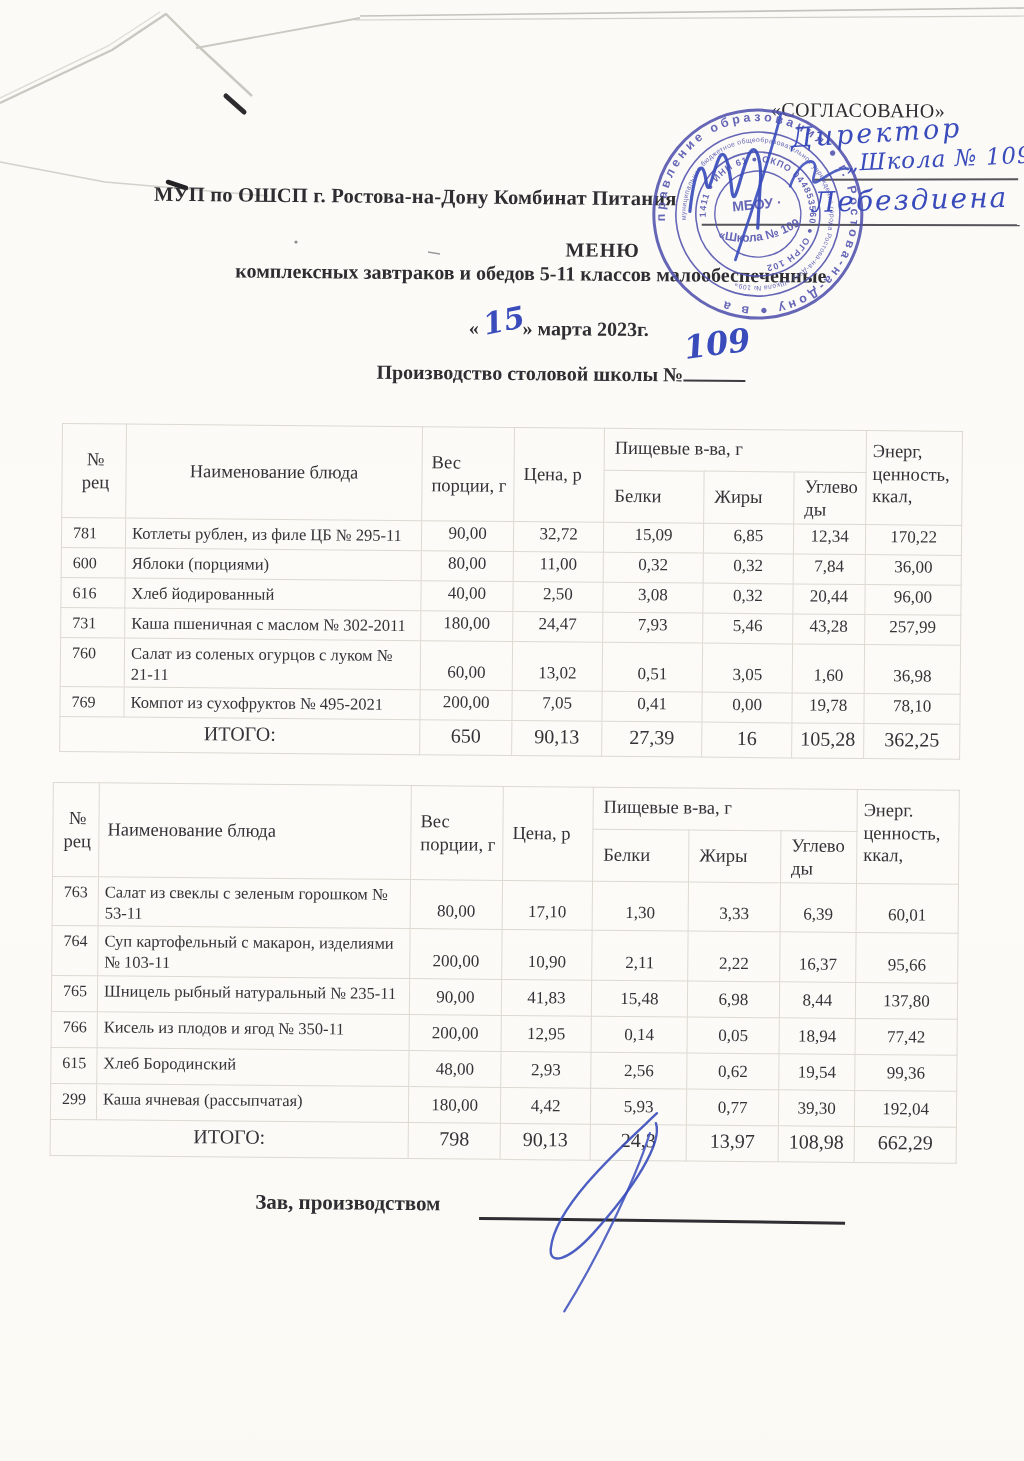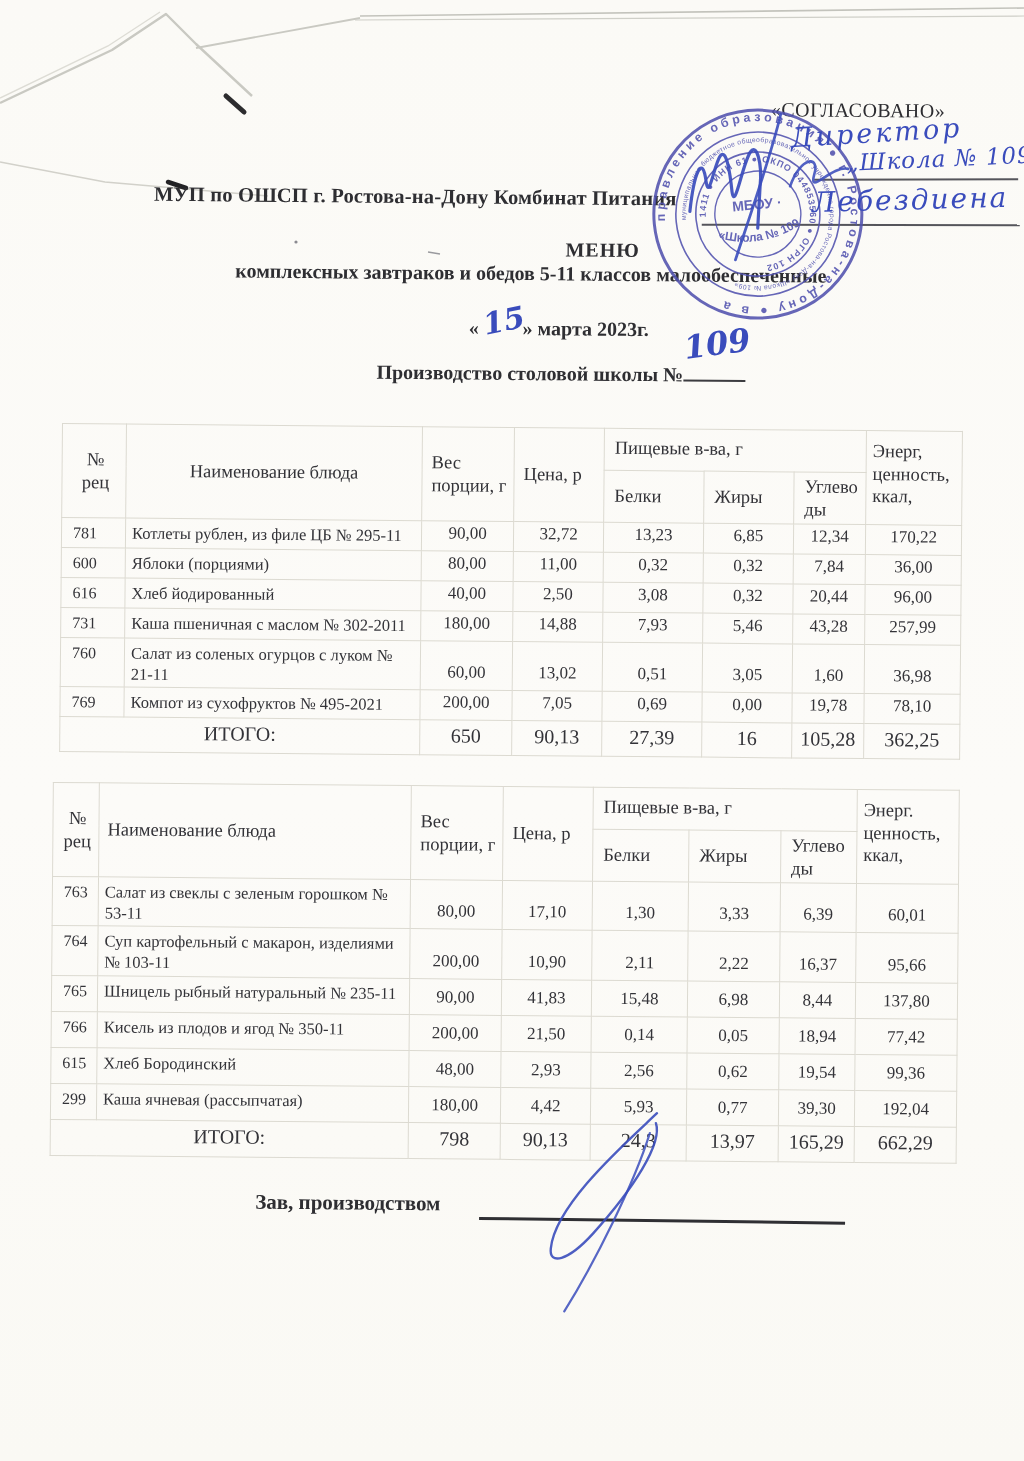--- a/index.html
+++ b/index.html
@@ -186,7 +186,7 @@
             <td class="c-dish">Котлеты рублен, из филе ЦБ № 295-11</td>
             <td class="c-w">90,00</td>
             <td class="c-p">32,72</td>
-            <td class="c-n">13,23</td>
+            <td class="c-n">15,09</td>
             <td class="c-n">6,85</td>
             <td class="c-n">12,34</td>
             <td class="c-e">170,22</td>

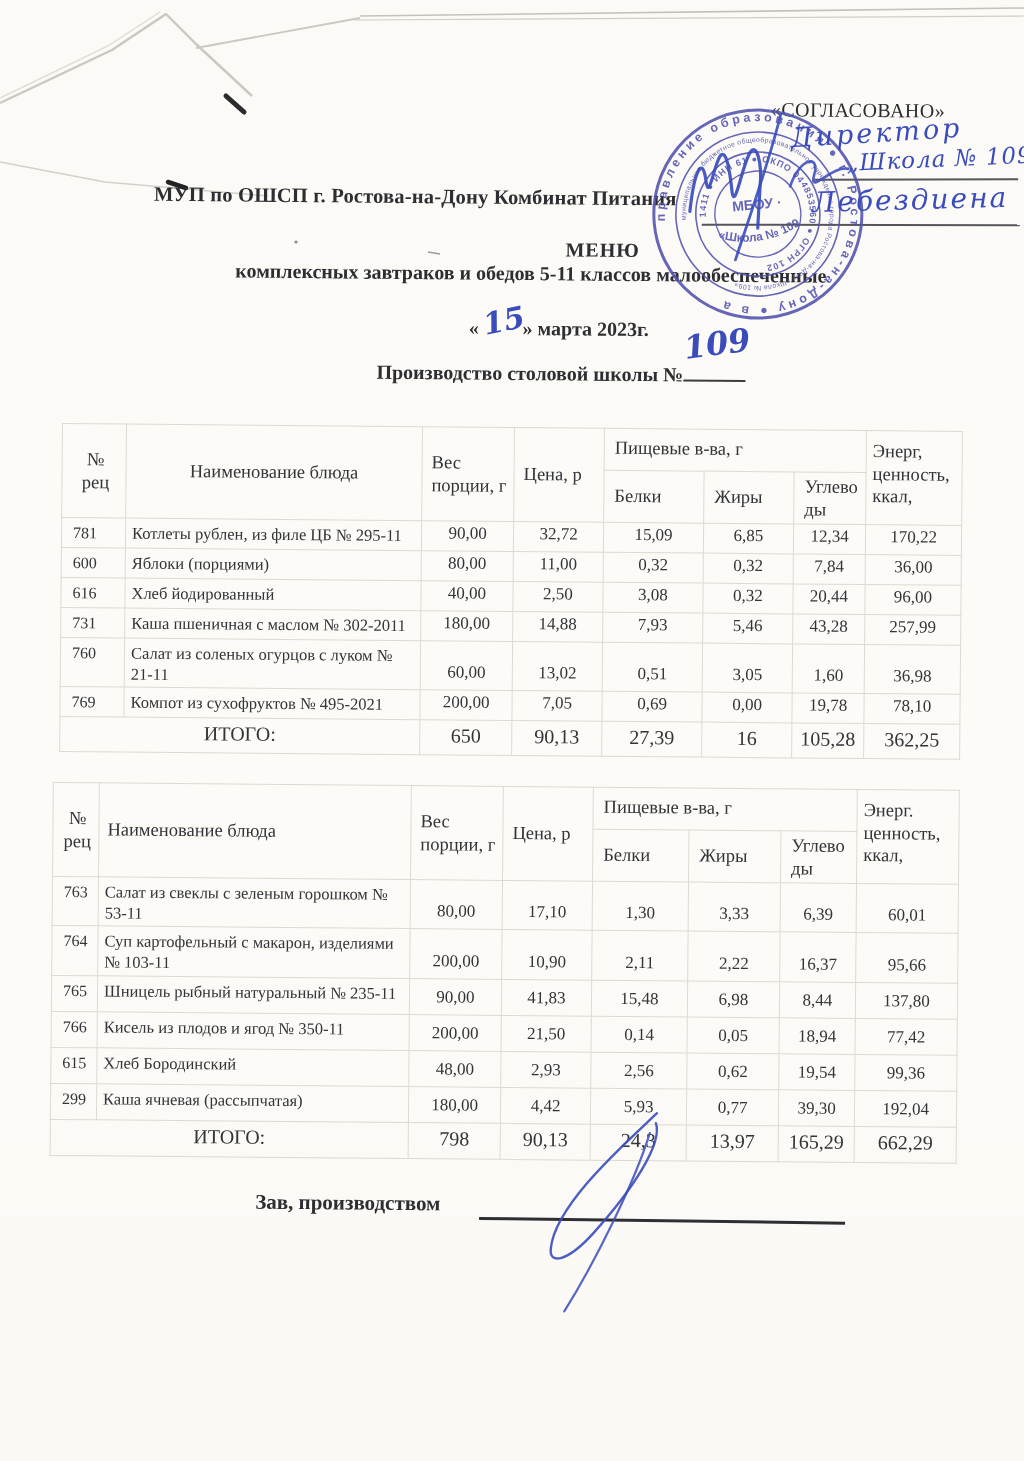--- a/index.html
+++ b/index.html
@@ -215,7 +215,7 @@
             <td class="c-num">731</td>
             <td class="c-dish">Каша пшеничная с маслом № 302-2011</td>
             <td class="c-w">180,00</td>
-            <td class="c-p">14,88</td>
+            <td class="c-p">24,47</td>
             <td class="c-n">7,93</td>
             <td class="c-n">5,46</td>
             <td class="c-n">43,28</td>

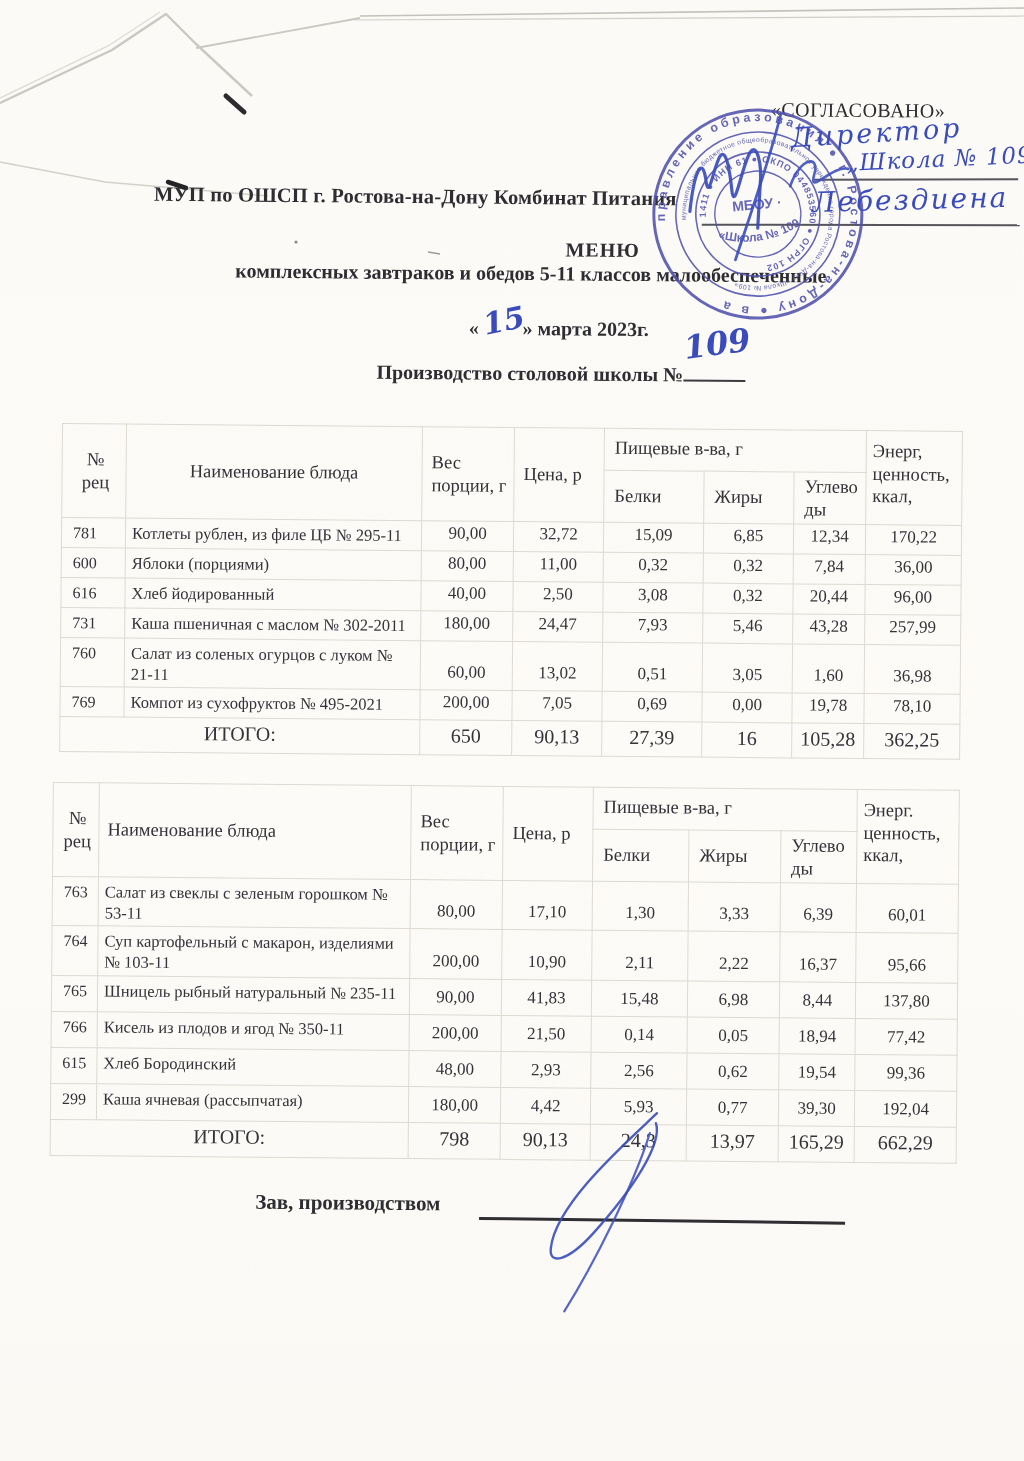--- a/index.html
+++ b/index.html
@@ -236,7 +236,7 @@
             <td class="c-dish">Компот из сухофруктов № 495-2021</td>
             <td class="c-w">200,00</td>
             <td class="c-p">7,05</td>
-            <td class="c-n">0,69</td>
+            <td class="c-n">0,41</td>
             <td class="c-n">0,00</td>
             <td class="c-n">19,78</td>
             <td class="c-e">78,10</td>

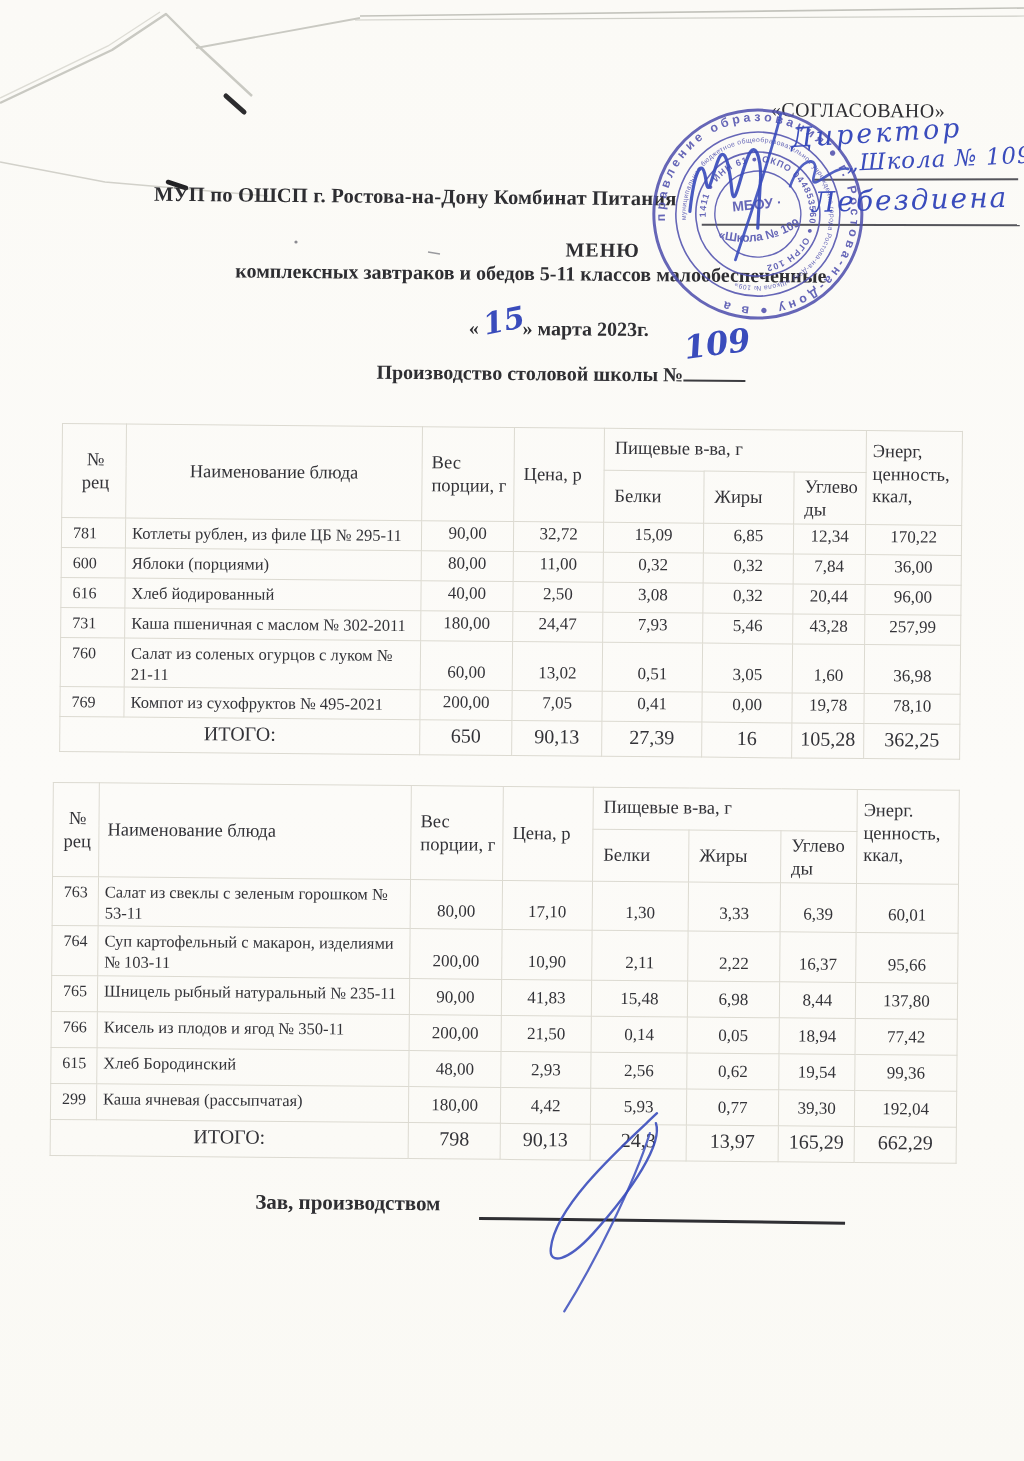--- a/index.html
+++ b/index.html
@@ -316,7 +316,7 @@
             <td class="c-num">766</td>
             <td class="c-dish">Кисель из плодов и ягод № 350-11</td>
             <td class="c-w">200,00</td>
-            <td class="c-p">21,50</td>
+            <td class="c-p">12,95</td>
             <td class="c-n">0,14</td>
             <td class="c-n">0,05</td>
             <td class="c-n">18,94</td>

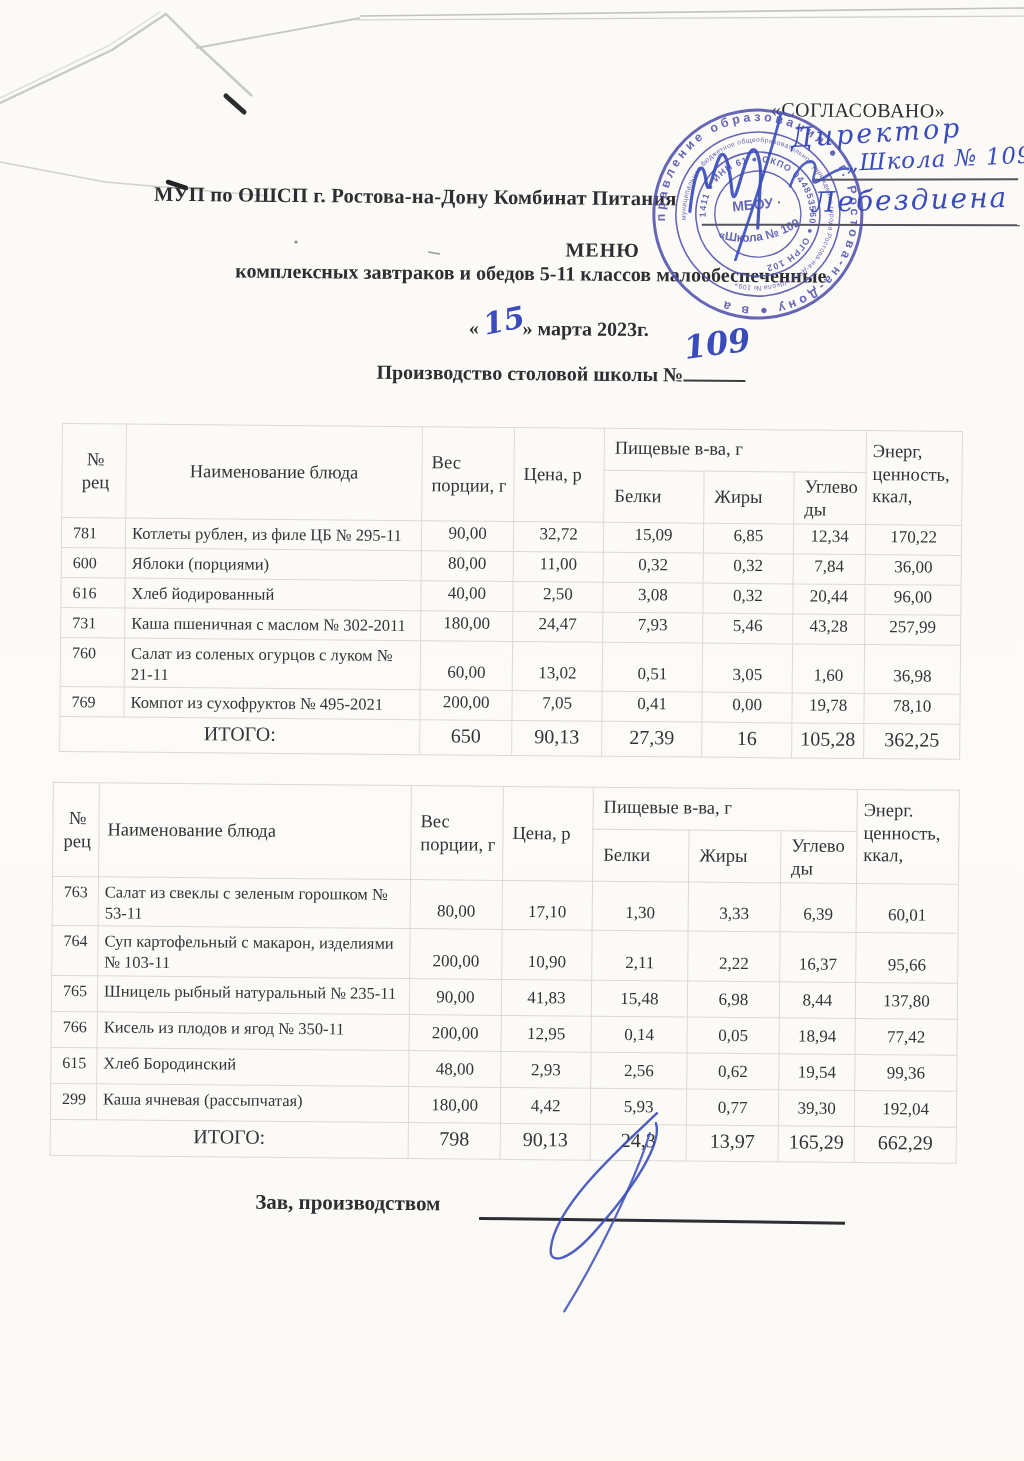--- a/index.html
+++ b/index.html
@@ -348,7 +348,7 @@
             <td>90,13</td>
             <td>24,3</td>
             <td>13,97</td>
-            <td>165,29</td>
+            <td>108,98</td>
             <td>662,29</td>
           </tr>
         </tbody>

